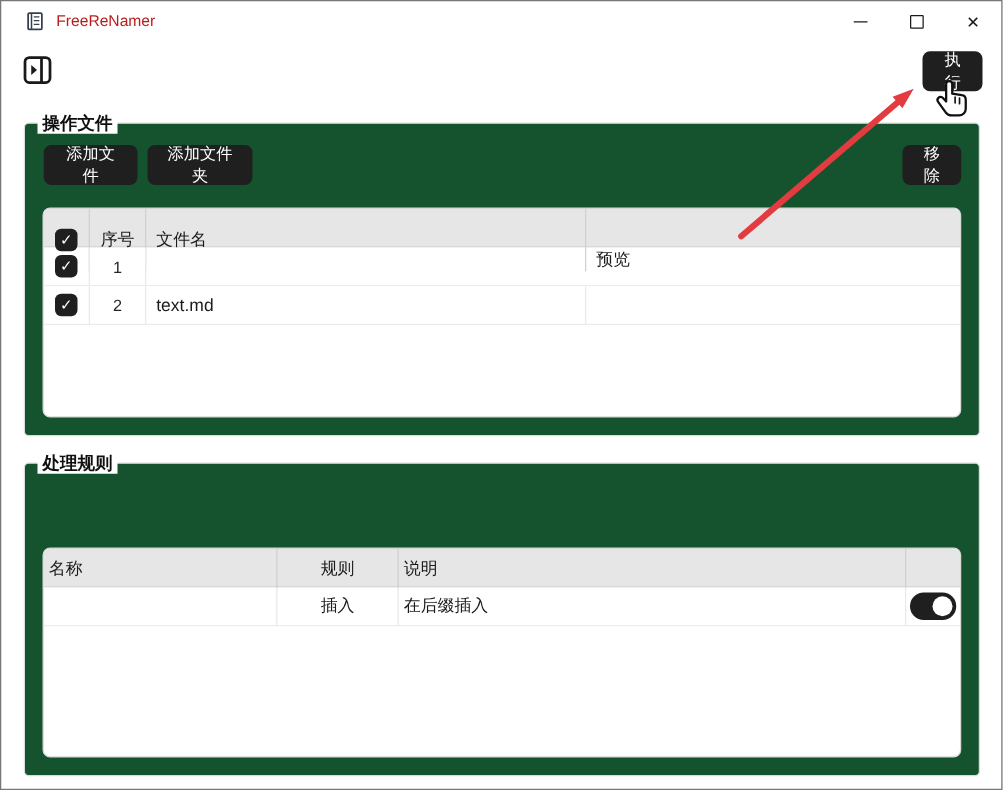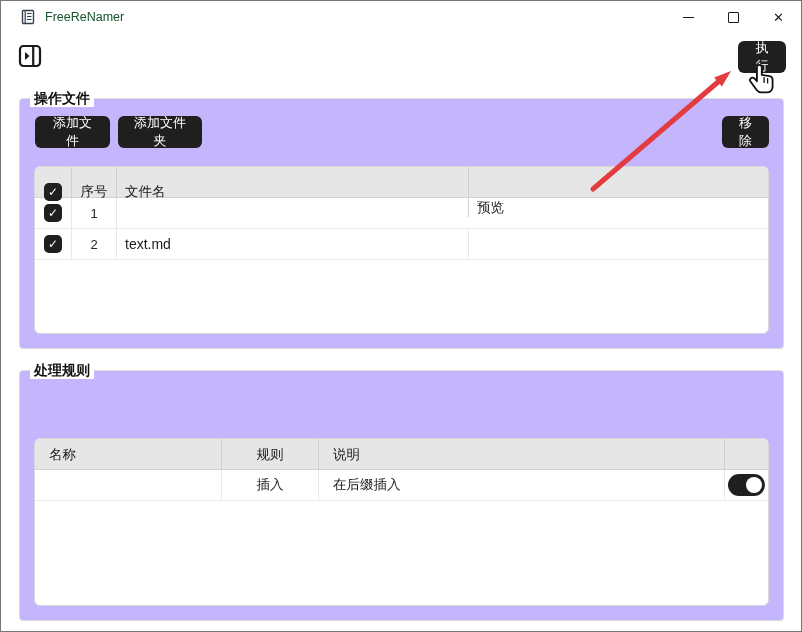--- a/index.html
+++ b/index.html
@@ -12,7 +12,7 @@
   
   .titlebar { height:32px; display:flex; align-items:center; }
   .app-icon { margin-left:19px; width:16px; height:16px; flex:0 0 auto; }
-  .app-title { margin-left:9px; font-size:12.5px; color:#14532d; }
+  .app-title { margin-left:9px; font-size:12.5px; color:#b91c1c; }
   .win-controls { margin-left:auto; display:flex; height:32px; }
   .win-btn { width:45px; height:32px; display:flex; align-items:center; justify-content:center; cursor:default; }
   .min-glyph { width:11px; height:1px; background:#1a1a1a; display:block; }

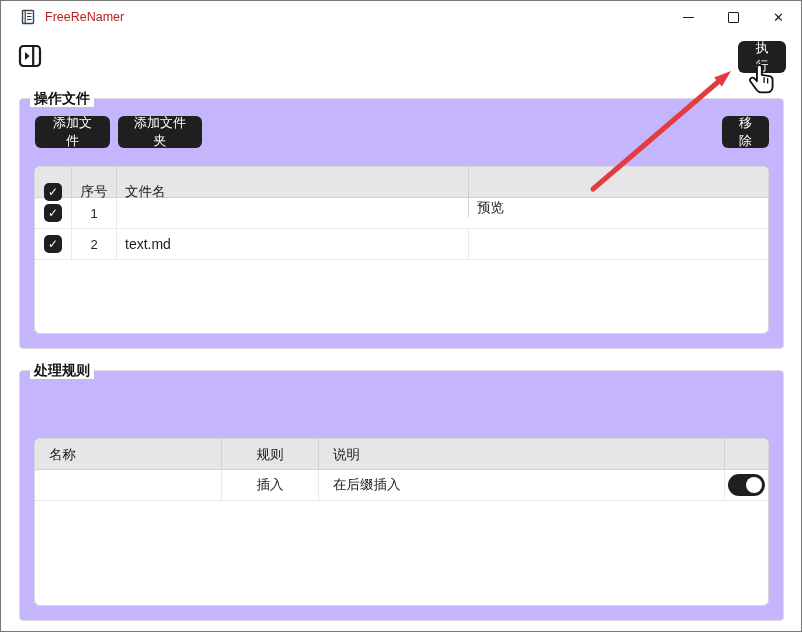--- a/index.html
+++ b/index.html
@@ -32,7 +32,7 @@
   
   .group {
     position:absolute; left:18px; width:765px; height:251px;
-    border:1px solid #dcdcdc; border-radius:4px; box-sizing:border-box; background:#c4b5fd;
+    border:1px solid #dcdcdc; border-radius:4px; box-sizing:border-box; background:#14532d;
   }
   .group1 { top:97px; }
   .group2 { top:369px; }

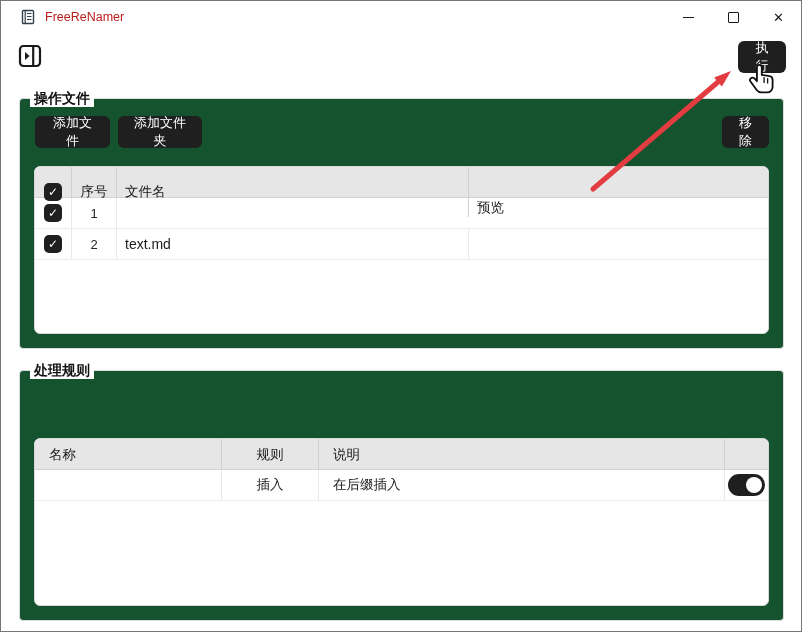--- a/index.html
+++ b/index.html
@@ -64,7 +64,7 @@
   .c-index { justify-content:center; font-size:13px; color:#262626; }
   .c-name, .c-preview { padding-left:8px; font-size:14px; color:#1b1b1b; }
   .hdr { font-size:13.5px; color:#1a1a1a; }
-  .c-rname, .c-desc { padding-left:14px; font-size:13.5px; color:#1a1a1a; }
+  .c-rname, .c-desc { padding-left:4px; font-size:13.5px; color:#1a1a1a; }
   .c-rule { justify-content:center; font-size:13.5px; color:#1a1a1a; }
   .c-toggle { justify-content:center; }
   .checkbox {

